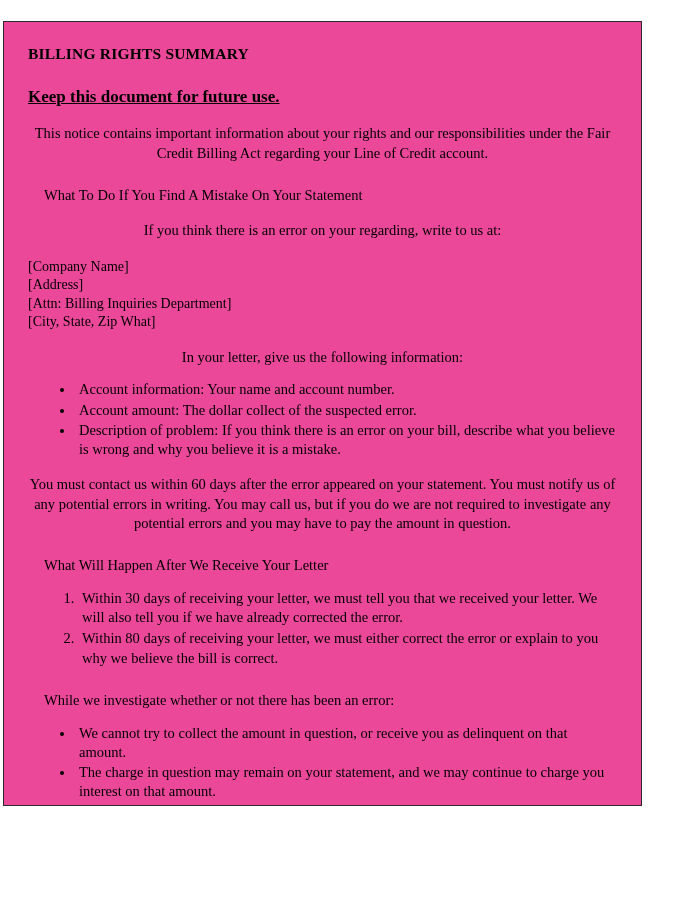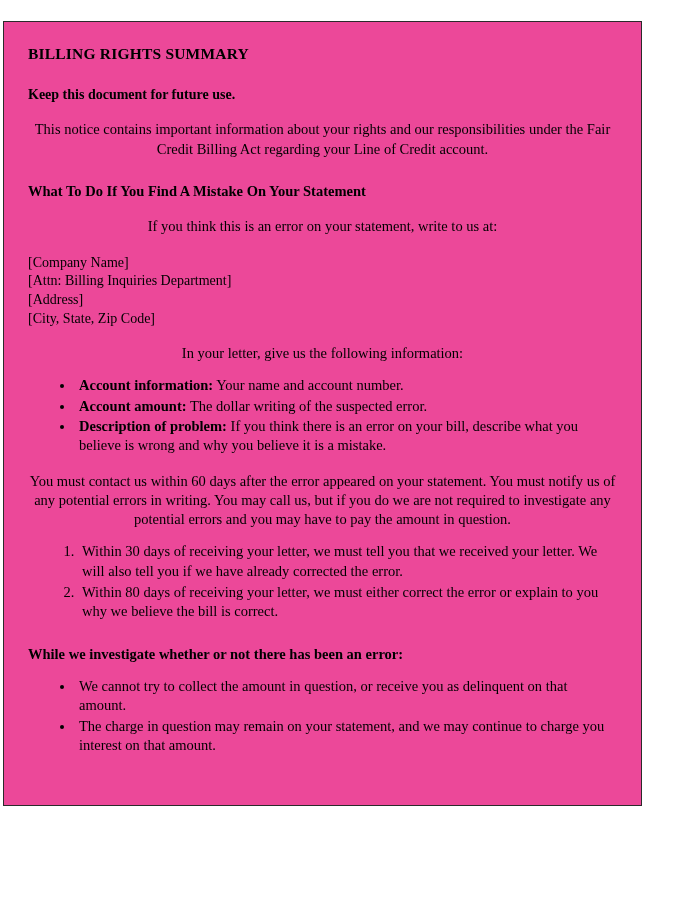--- a/index.html
+++ b/index.html
@@ -36,10 +36,11 @@
     line-height: 1.3;
   }
   h2.subhead {
-    font-size: 14px;
+    font-size: 17px;
     font-weight: bold;
     margin: 22px 0 0 0;
     line-height: 1.3;
+    text-decoration: underline;
   }
   h3.section-head {
     font-size: 14.5px;

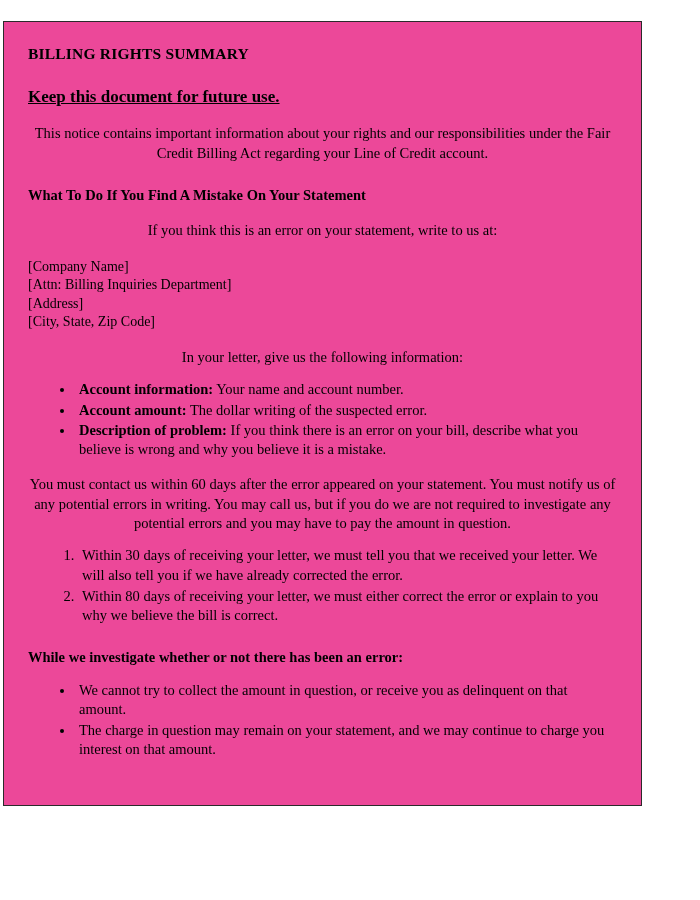--- a/index.html
+++ b/index.html
@@ -44,8 +44,8 @@
   }
   h3.section-head {
     font-size: 14.5px;
-    font-weight: bold;
-    margin: 23px 0 0 0;
+    font-weight: normal;
+    margin: 23px 0 0 16px;
     line-height: 1.35;
   }
   p.body-text {

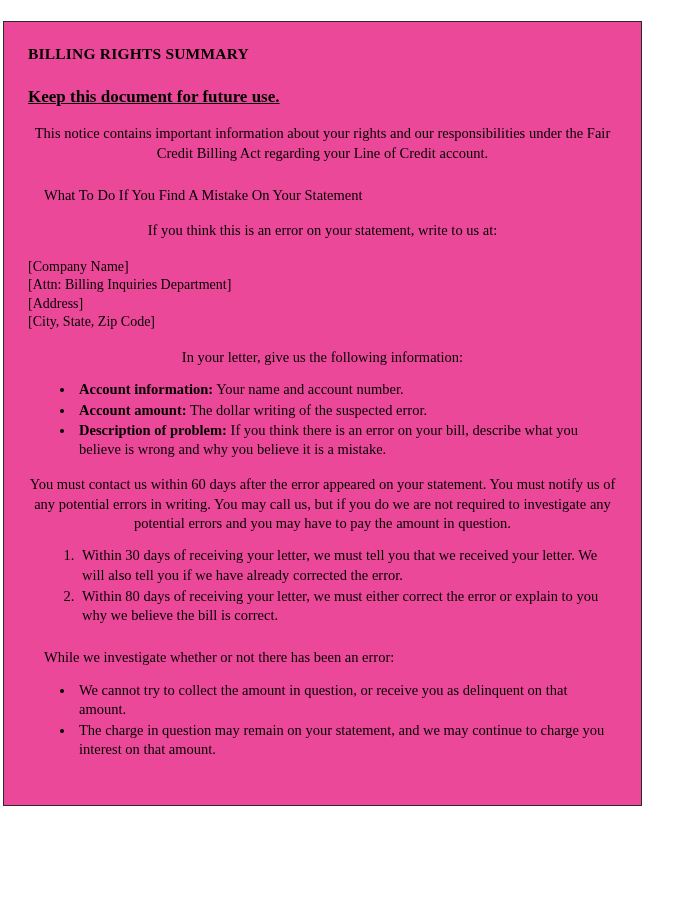--- a/index.html
+++ b/index.html
@@ -98,7 +98,7 @@
 
     <h3 class="section-head">What To Do If You Find A Mistake On Your Statement</h3>
 
-    <p class="body-text">If you think this is an error on your statement, write to us at:</p>
+    <p class="body-text">If you think there is an error on your regarding, write to us at:</p>
 
     <div class="address-block">
       <div>[Company Name]</div>

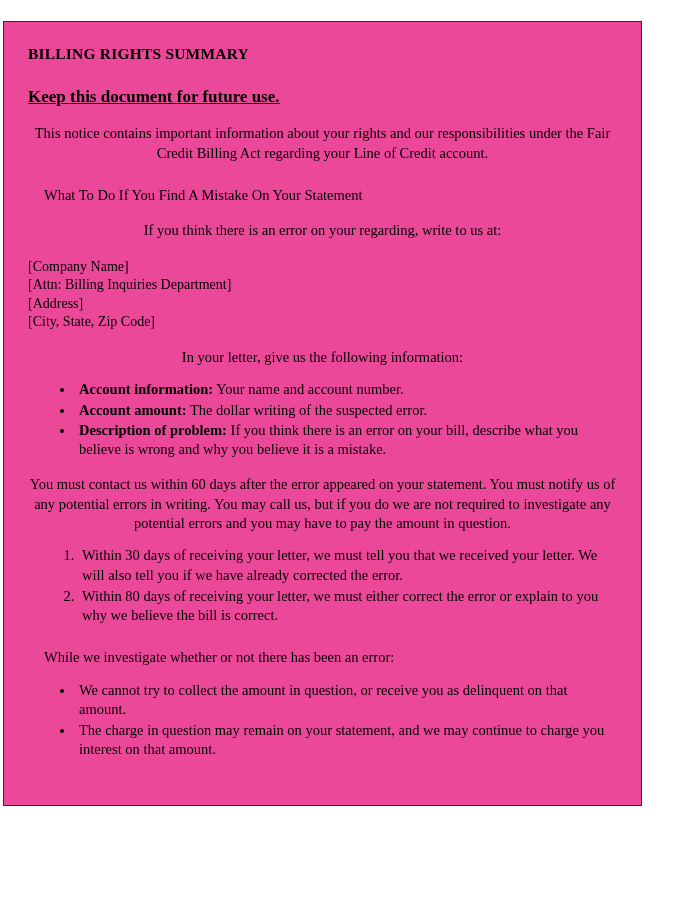--- a/index.html
+++ b/index.html
@@ -102,8 +102,8 @@
 
     <div class="address-block">
       <div>[Company Name]</div>
+      <div>[Address]</div>
       <div>[Attn: Billing Inquiries Department]</div>
-      <div>[Address]</div>
       <div>[City, State, Zip Code]</div>
     </div>
 

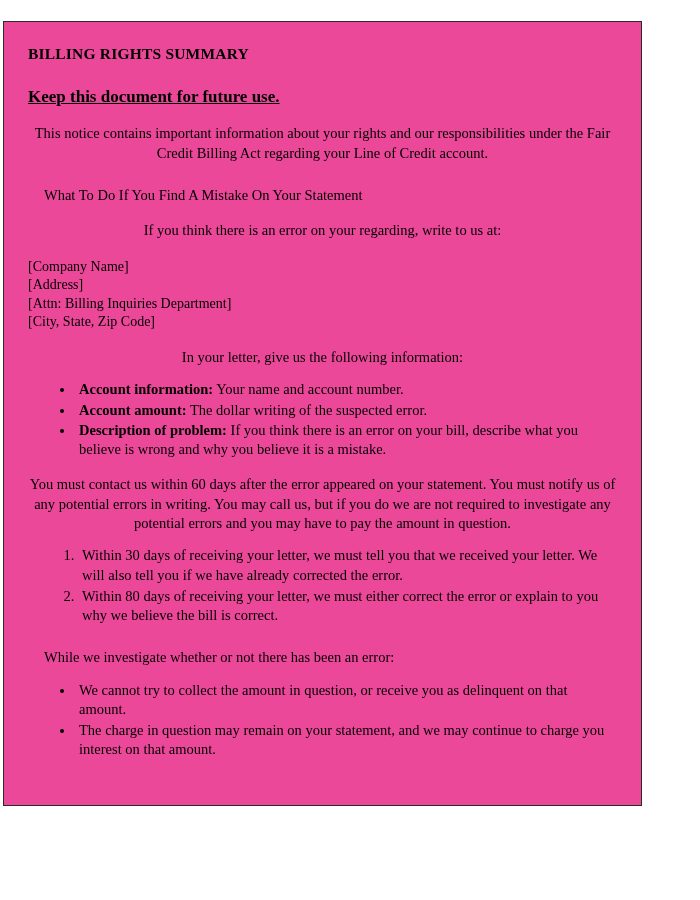--- a/index.html
+++ b/index.html
@@ -104,7 +104,7 @@
       <div>[Company Name]</div>
       <div>[Address]</div>
       <div>[Attn: Billing Inquiries Department]</div>
-      <div>[City, State, Zip Code]</div>
+      <div>[City, State, Zip What]</div>
     </div>
 
     <p class="body-text">In your letter, give us the following information:</p>

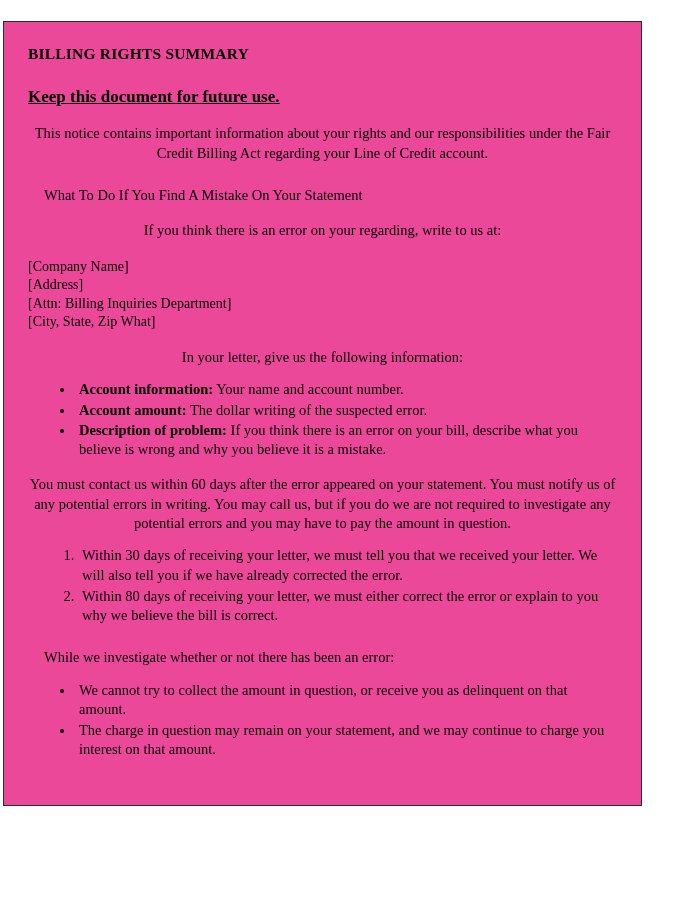--- a/index.html
+++ b/index.html
@@ -81,7 +81,7 @@
     margin-bottom: 2px;
   }
   .lead {
-    font-weight: bold;
+    font-weight: normal;
   }
 </style>
 </head>

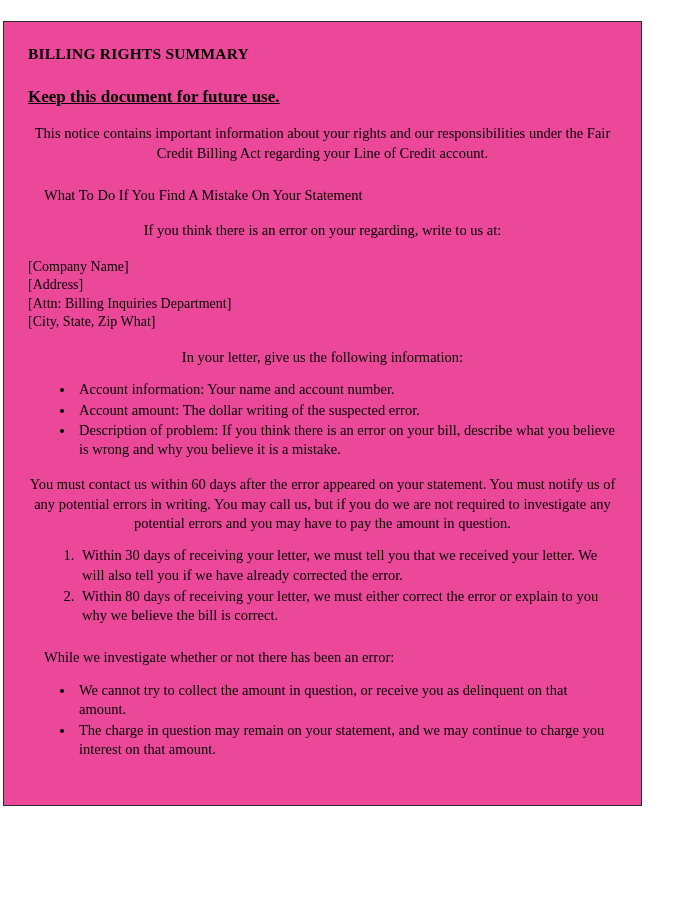--- a/index.html
+++ b/index.html
@@ -111,7 +111,7 @@
 
     <ul class="doc-list">
       <li><span class="lead">Account information:</span><span> Your name and account number.</span></li>
-      <li><span class="lead">Account amount:</span><span> The dollar writing of the suspected error.</span></li>
+      <li><span class="lead">Account amount:</span><span> The dollar collect of the suspected error.</span></li>
       <li><span class="lead">Description of problem:</span><span> If you think there is an error on your bill, describe what you believe is wrong and why you believe it is a mistake.</span></li>
     </ul>
 

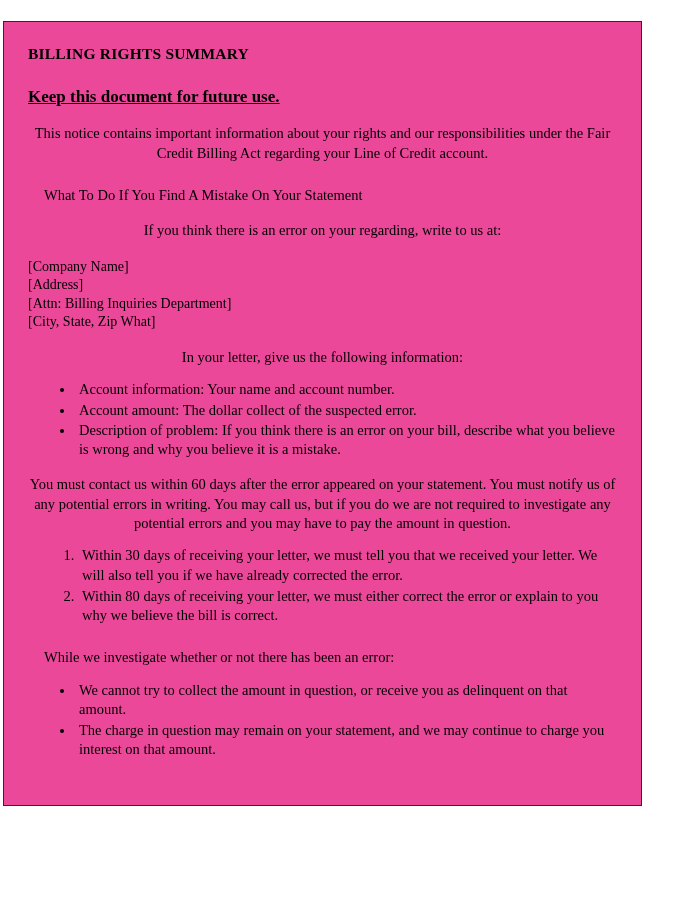--- a/index.html
+++ b/index.html
@@ -117,6 +117,7 @@
 
     <p class="body-text">You must contact us within 60 days after the error appeared on your statement. You must notify us of any potential errors in writing. You may call us, but if you do we are not required to investigate any potential errors and you may have to pay the amount in question.</p>
 
+    <h3 class="section-head">What Will Happen After We Receive Your Letter</h3>
 
 
     <ol class="doc-list">

